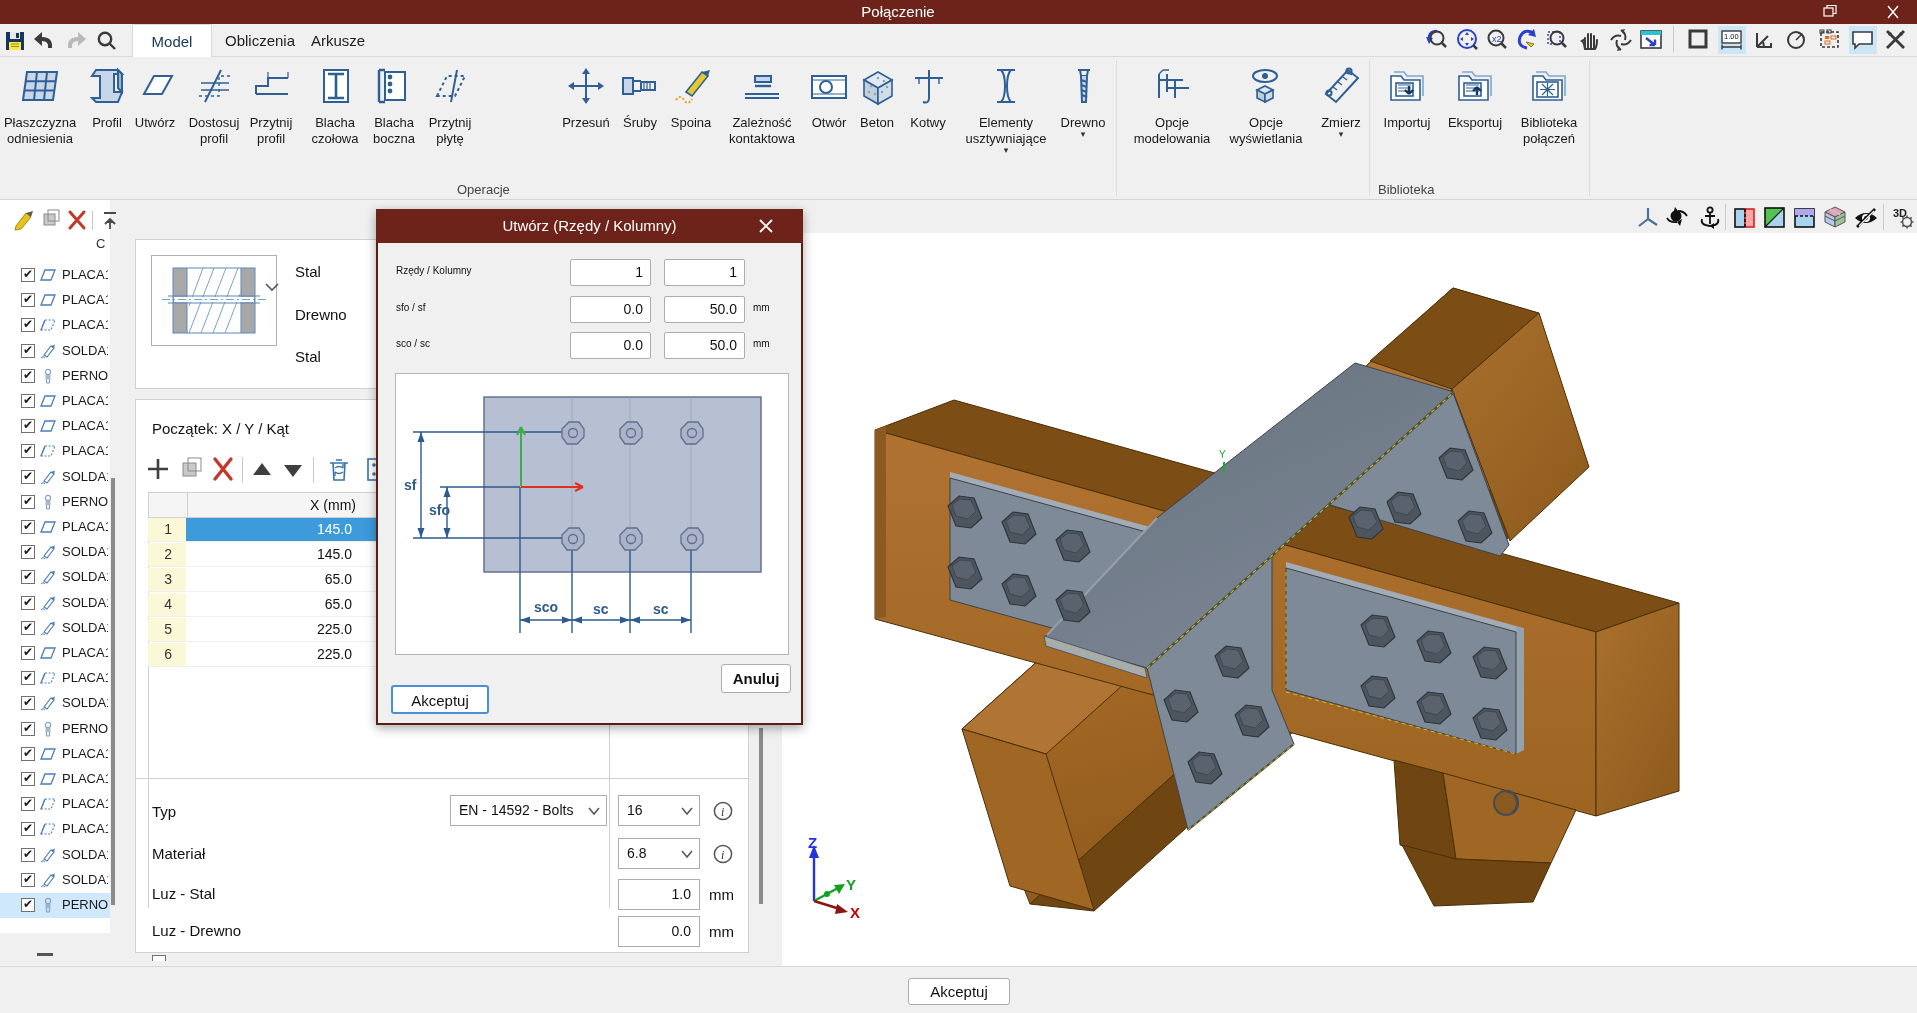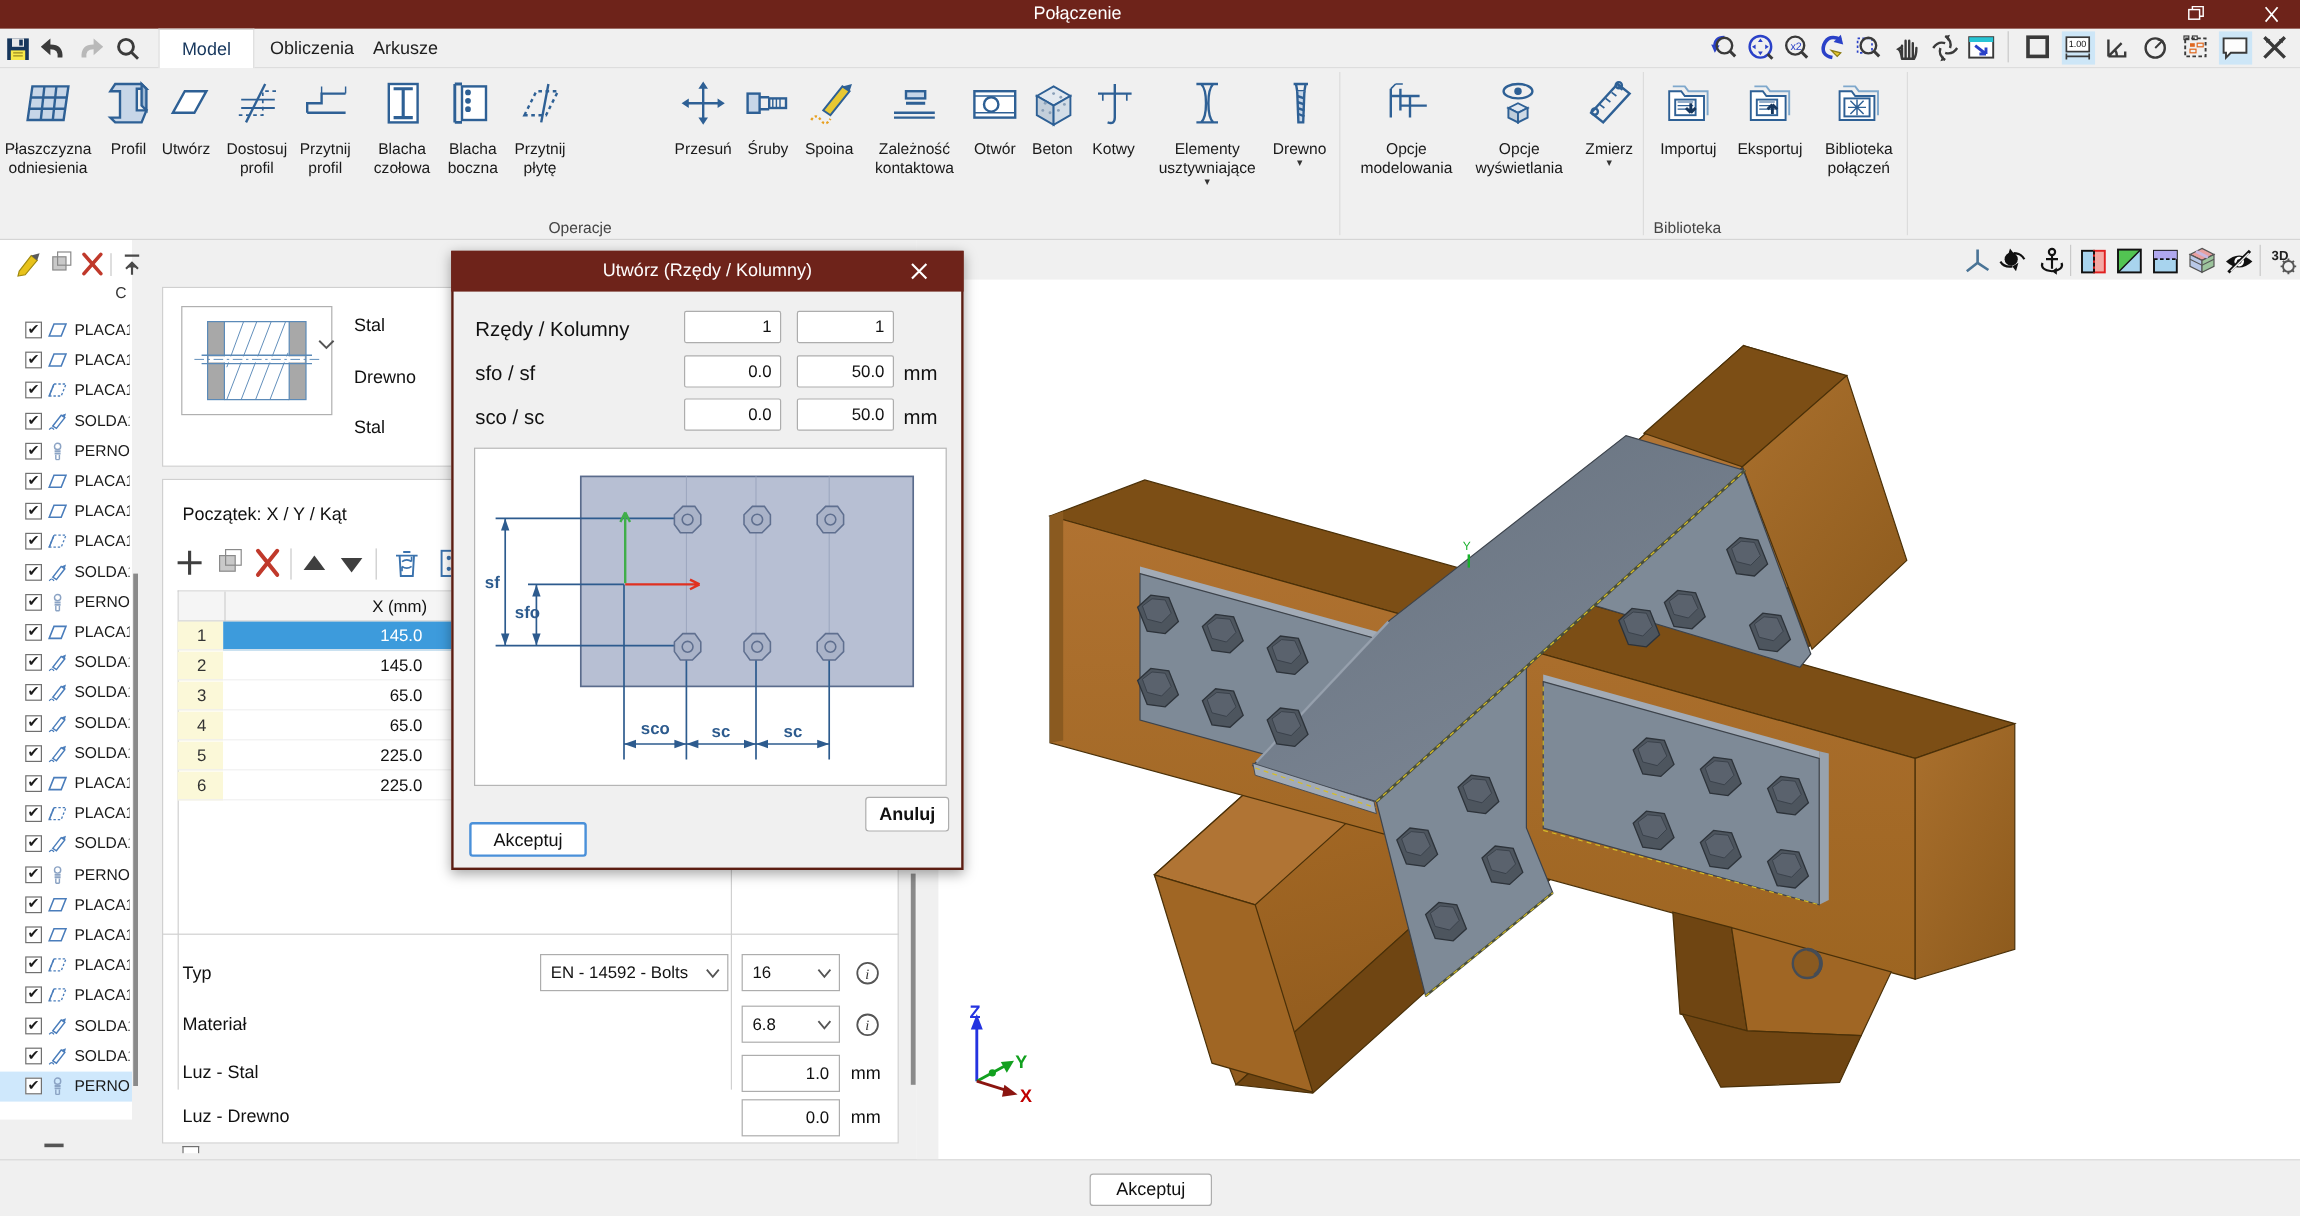--- a/index.html
+++ b/index.html
@@ -27,7 +27,7 @@
 #dialog { z-index:50; position:absolute; left:376px; top:209px; width:427px; height:516px; background:#f0f0f0; border:2px solid #5c1d12; box-shadow:0 3px 10px rgba(0,0,0,0.35); }
 #dlgtitle { position:absolute; left:-2px; top:-2px; width:427px; height:34px; background:#6e231a; color:#fff; font-size:15px; text-align:center; line-height:34px; }
 .fld { position:absolute; height:27px; background:#fff; border:1px solid #adadad; border-radius:2px; font-size:14px; color:#111; text-align:right; padding:4px 7px 0 0; }
-.dlbl { position:absolute; font-size:17px; color:#111; }
+.dlbl { position:absolute; font-size:10px; color:#111; }
 .btn { position:absolute; background:#fff; border:1px solid #adadad; border-radius:3px; font-size:15px; color:#111; text-align:center; }
 #footer { position:absolute; left:0; top:966px; width:1917px; height:47px; background:#f0f0f0; border-top:1px solid #d9d9d9; }
 #viewport { position:absolute; left:764px; top:200px; width:1153px; height:766px; background:#fff; }

